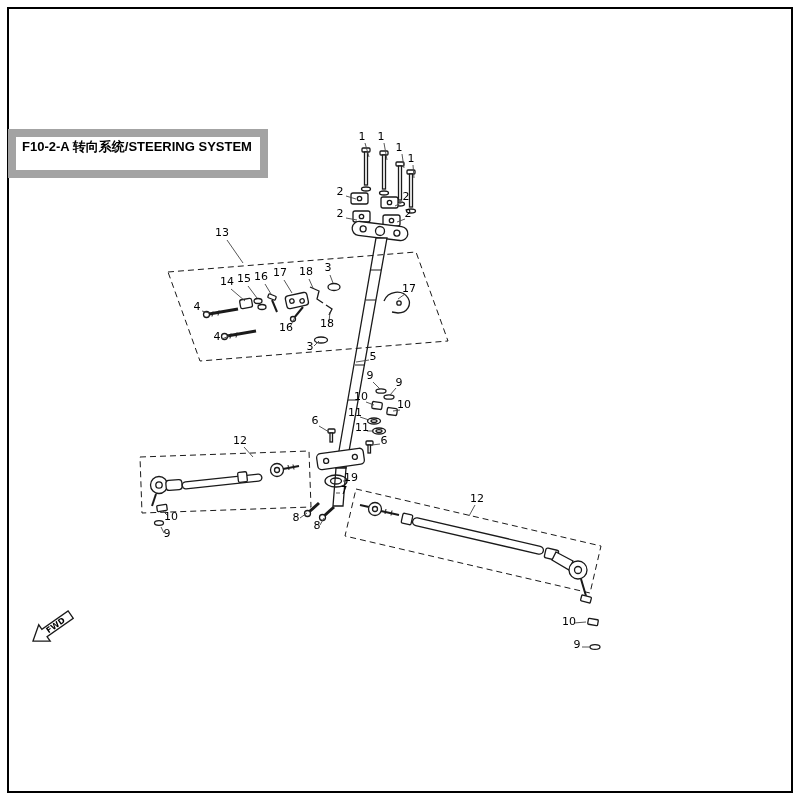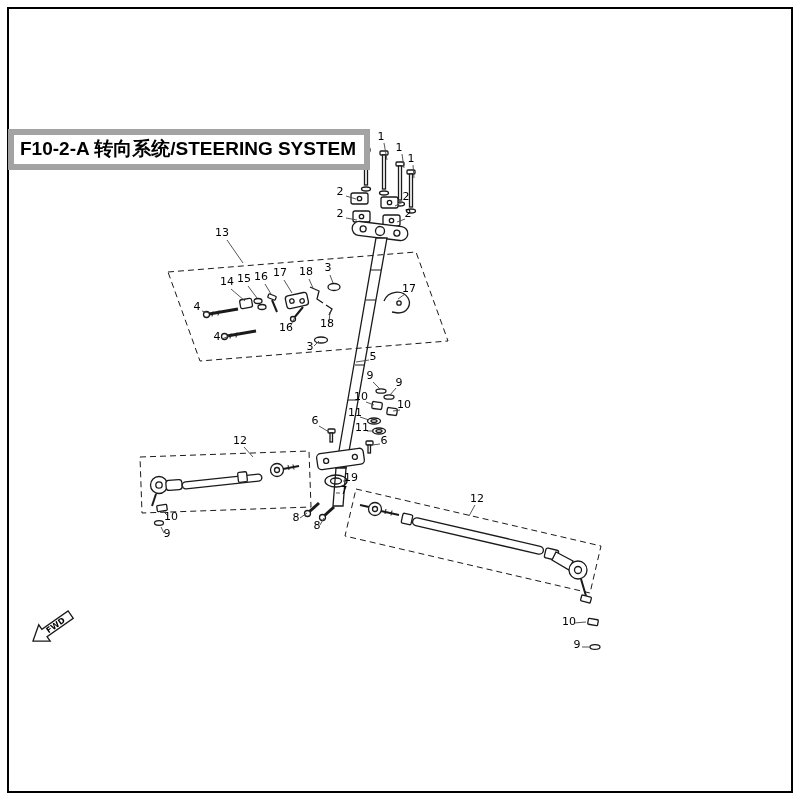--- a/index.html
+++ b/index.html
@@ -11,8 +11,8 @@
   .frame { fill:none; stroke:#000; stroke-width:2; }
   .title-box {
     position:absolute; left:8px; top:129px; background:#fff;
-    border:6px solid #a3a3a3; padding:1px 8px 2px 6px;
-    font-size:19px; font-weight:bold; color:#000; white-space:nowrap;
+    border:8px solid #a3a3a3; padding:1px 8px 14px 6px;
+    font-size:13px; font-weight:bold; color:#000; white-space:nowrap;
   }
   .part rect, .part circle, .part ellipse, .part polygon, .part path {
     fill:#fff; stroke:#1a1a1a; stroke-width:1.3;

